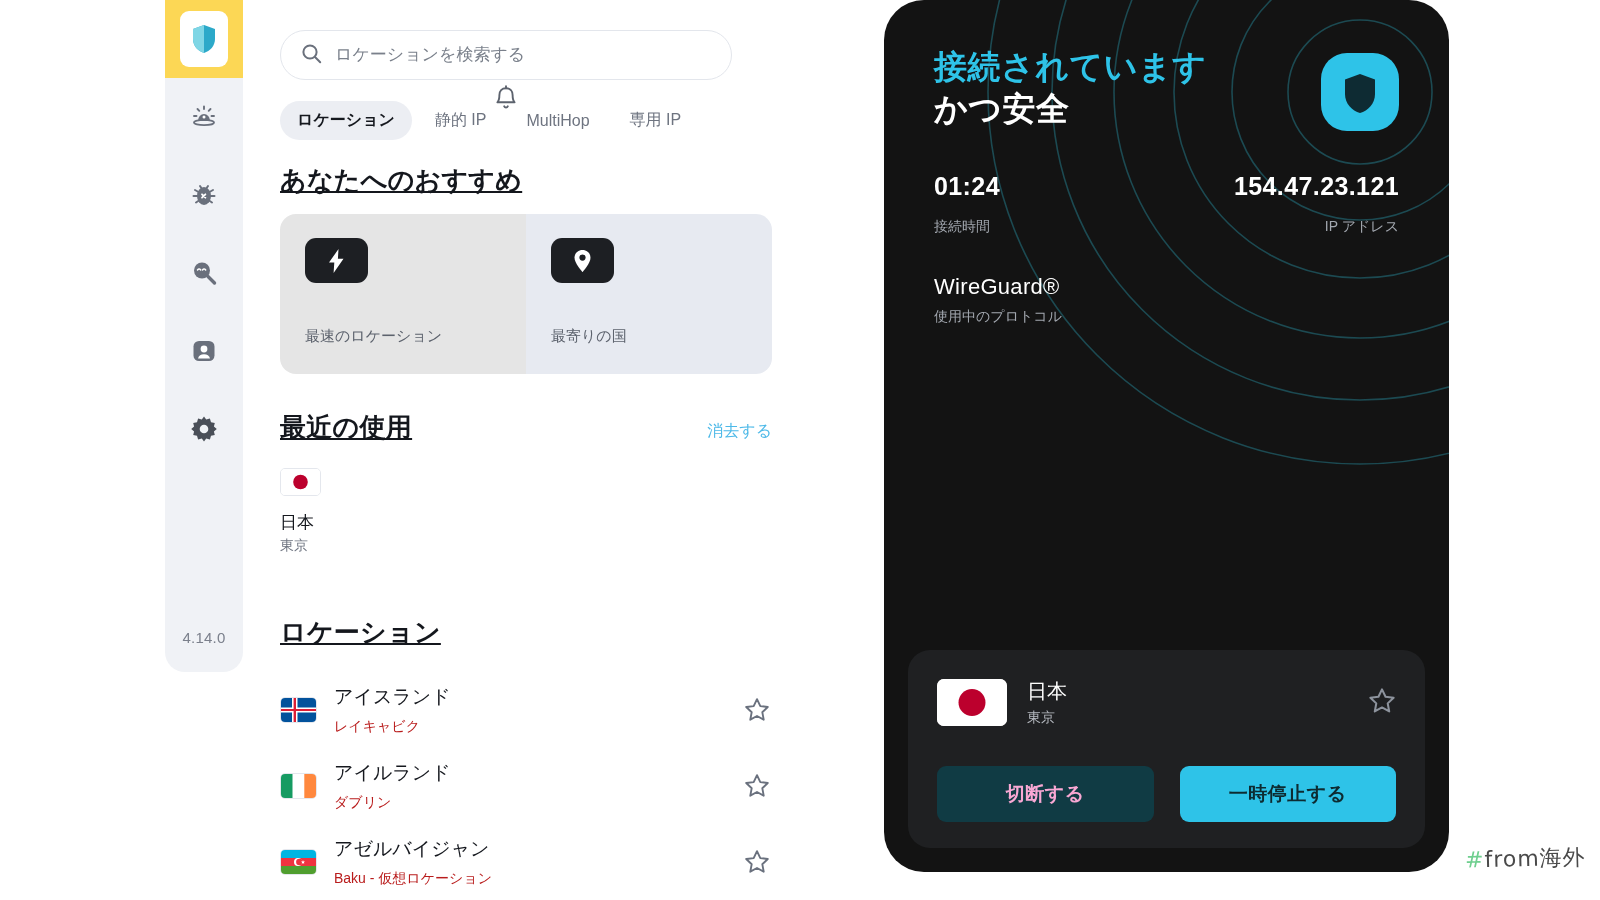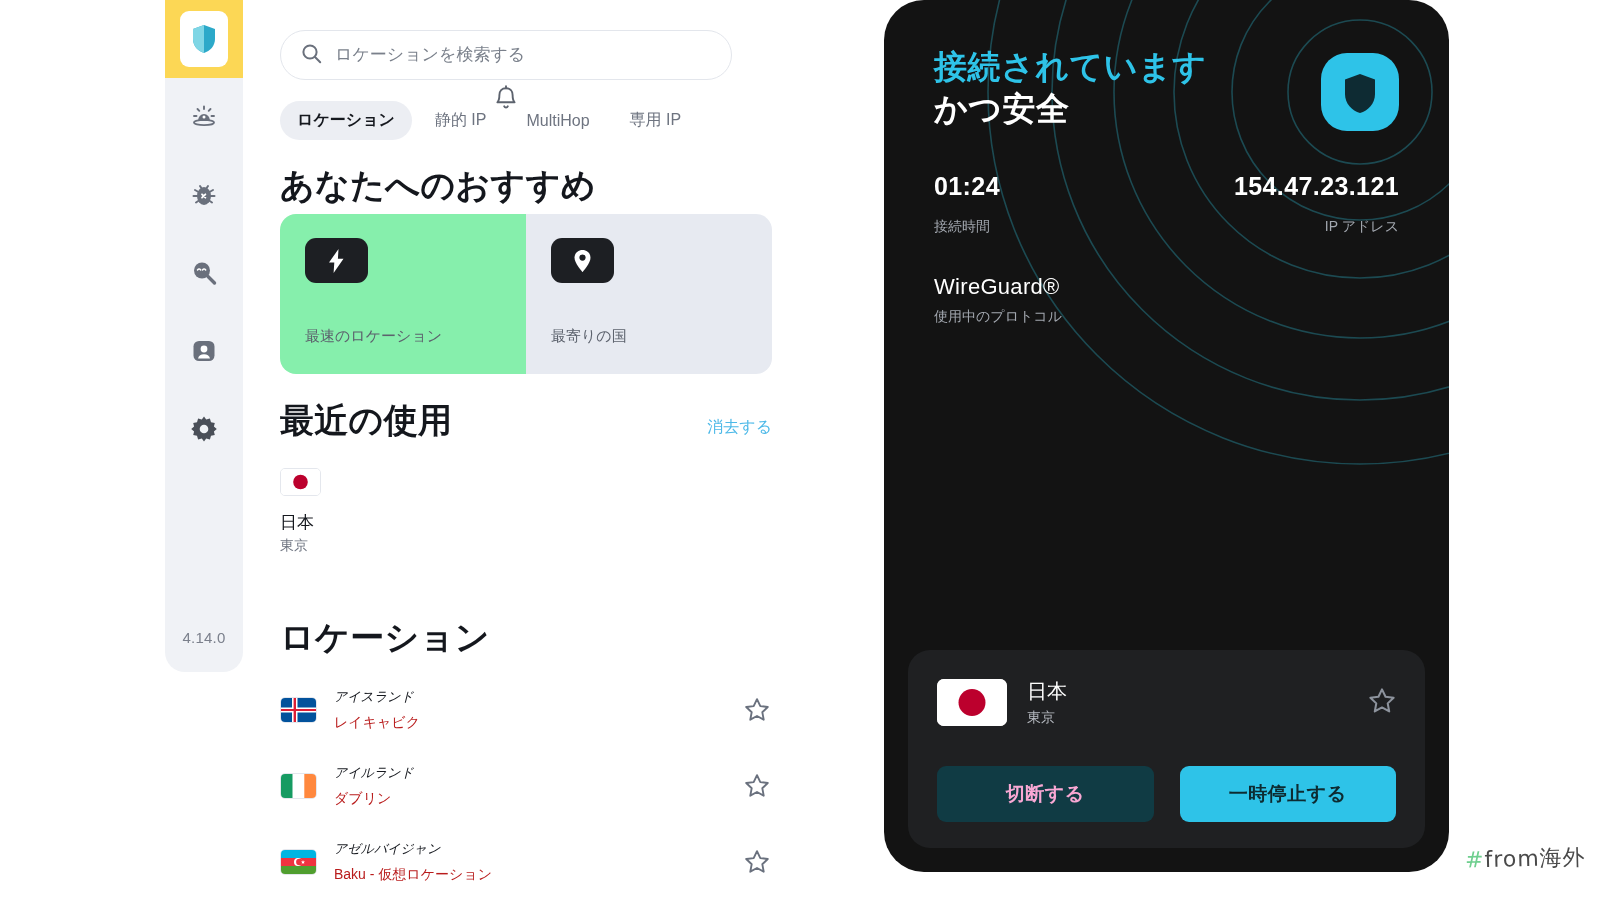--- a/index.html
+++ b/index.html
@@ -66,7 +66,7 @@
   .tab.active{ background:#eceef3; color:#15181e; font-weight:700; }
 
   .sec-title{
-    font-size:34px; font-weight:700; color:#14171d; letter-spacing:.3px;
+    font-size:26px; font-weight:700; color:#14171d; letter-spacing:.3px;text-decoration:underline;
   }
   .reco-head{ position:absolute; left:37px; top:163px; }
 

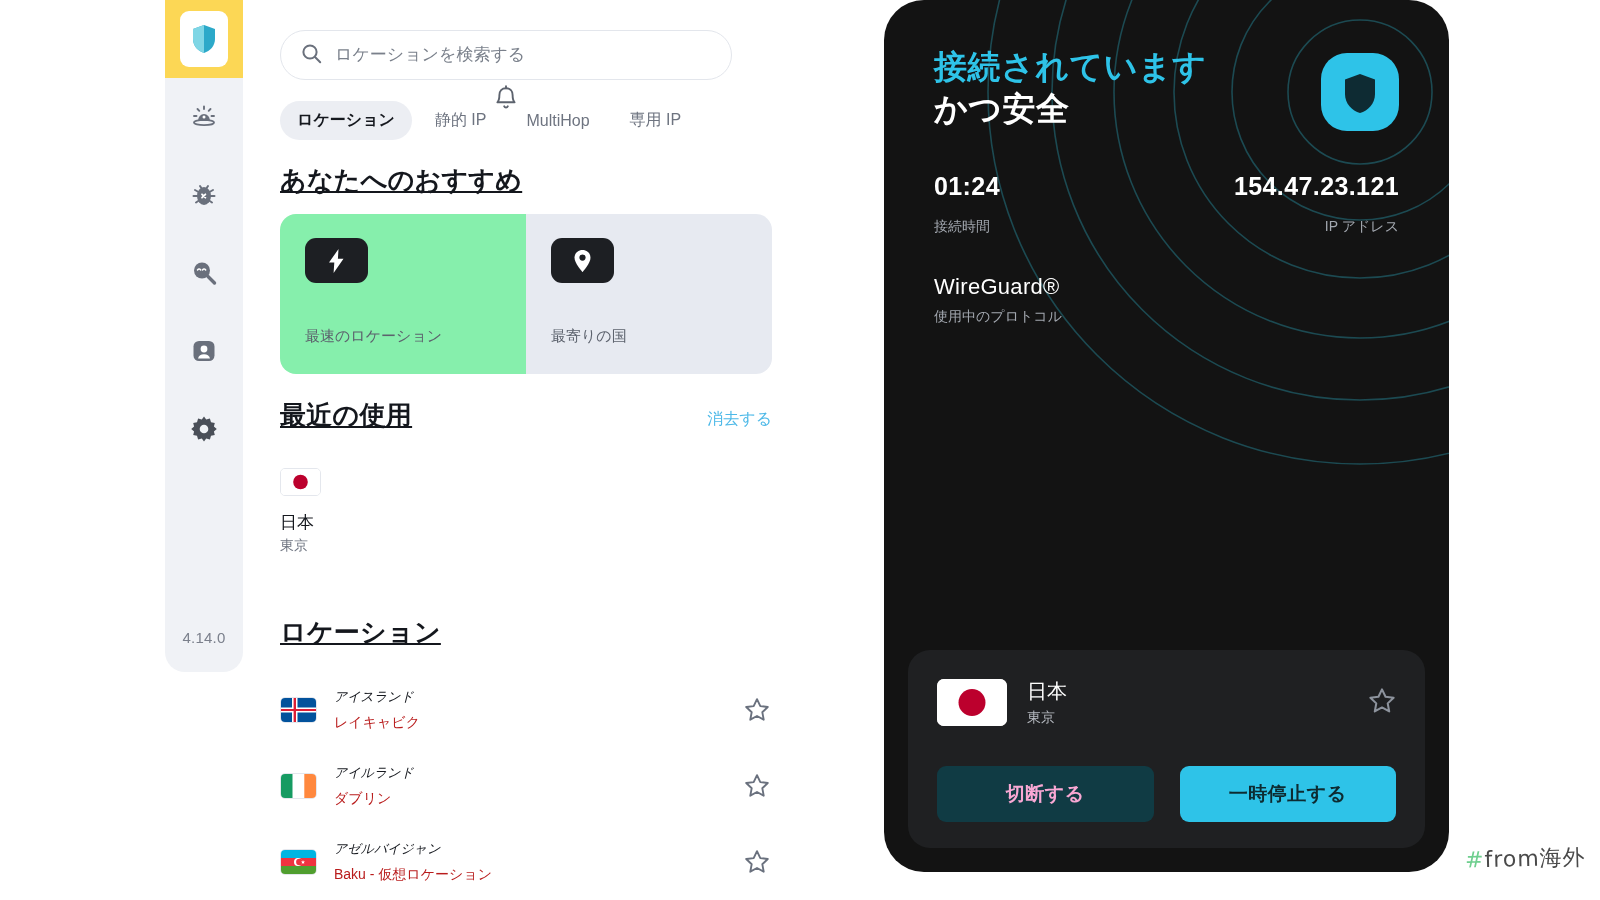--- a/index.html
+++ b/index.html
@@ -76,7 +76,7 @@
     display:flex;
   }
   .reco-card{ flex:1; position:relative; cursor:pointer; padding:24px 0 0 25px; }
-  .reco-card.c1{ background:#86efac; }
+  .reco-card.c1{ background:#e5e5e5; }
   .reco-card.c2{ background:#e7eaf1; }
   .reco-tile{
     width:63px; height:45px; border-radius:11px; background:#1d1f23;

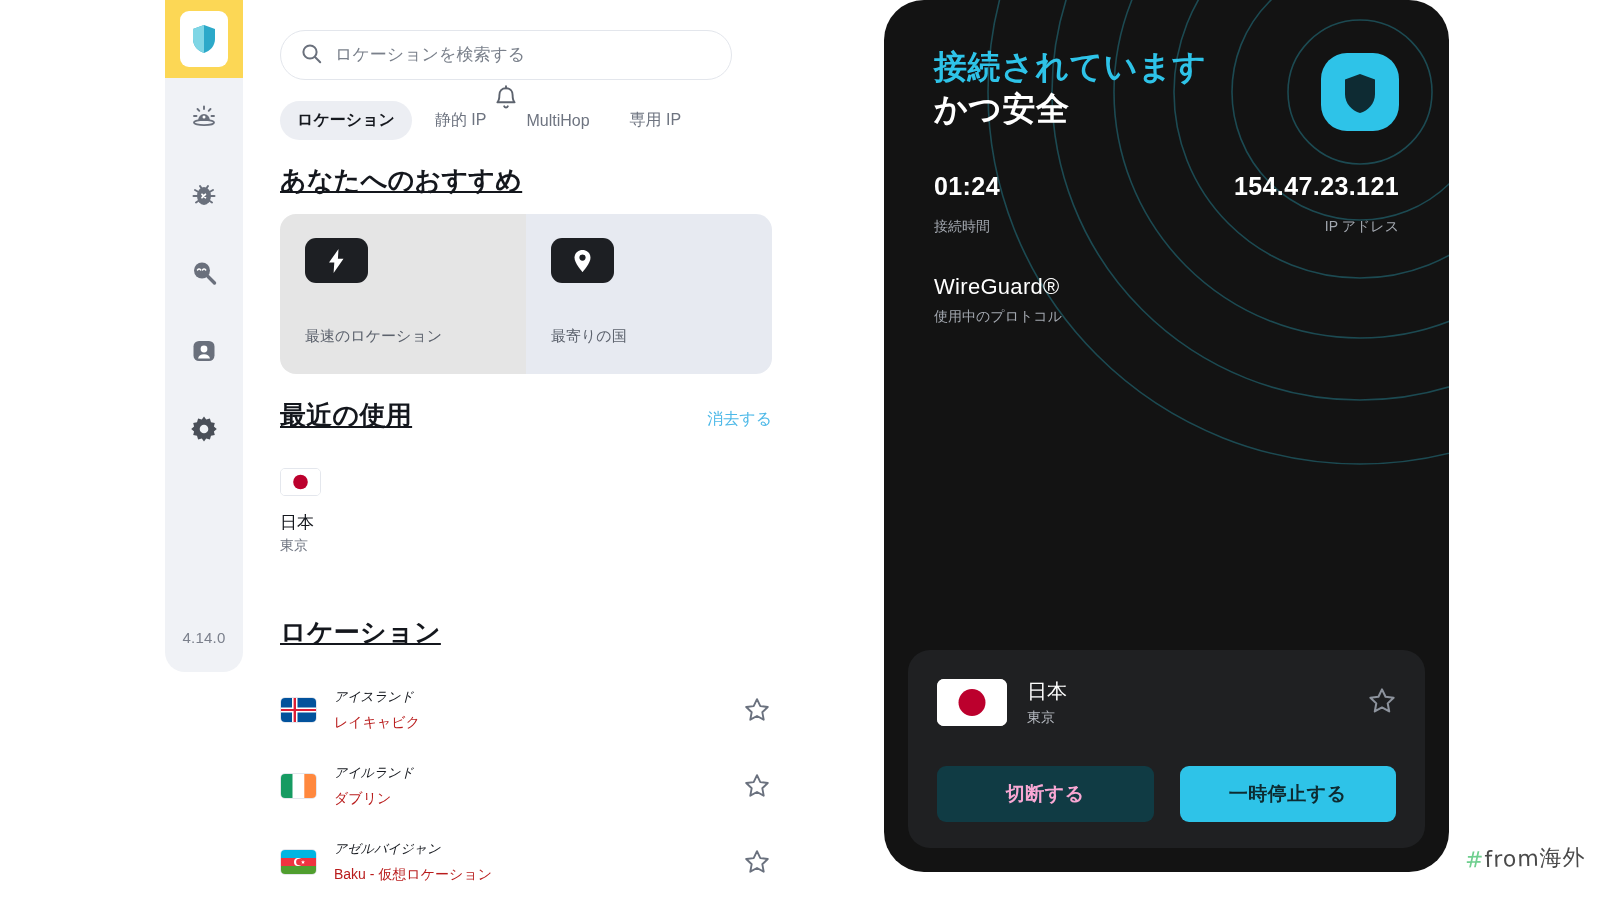--- a/index.html
+++ b/index.html
@@ -88,7 +88,7 @@
   }
 
   .recent-head{
-    position:absolute; left:37px; top:398px; width:492px;
+    position:absolute; left:37px; top:410px; width:492px;
     display:flex; align-items:baseline; justify-content:space-between;text-align:right;
   }
   .clear-link{ font-size:16px; color:#4db9e8; cursor:pointer; }

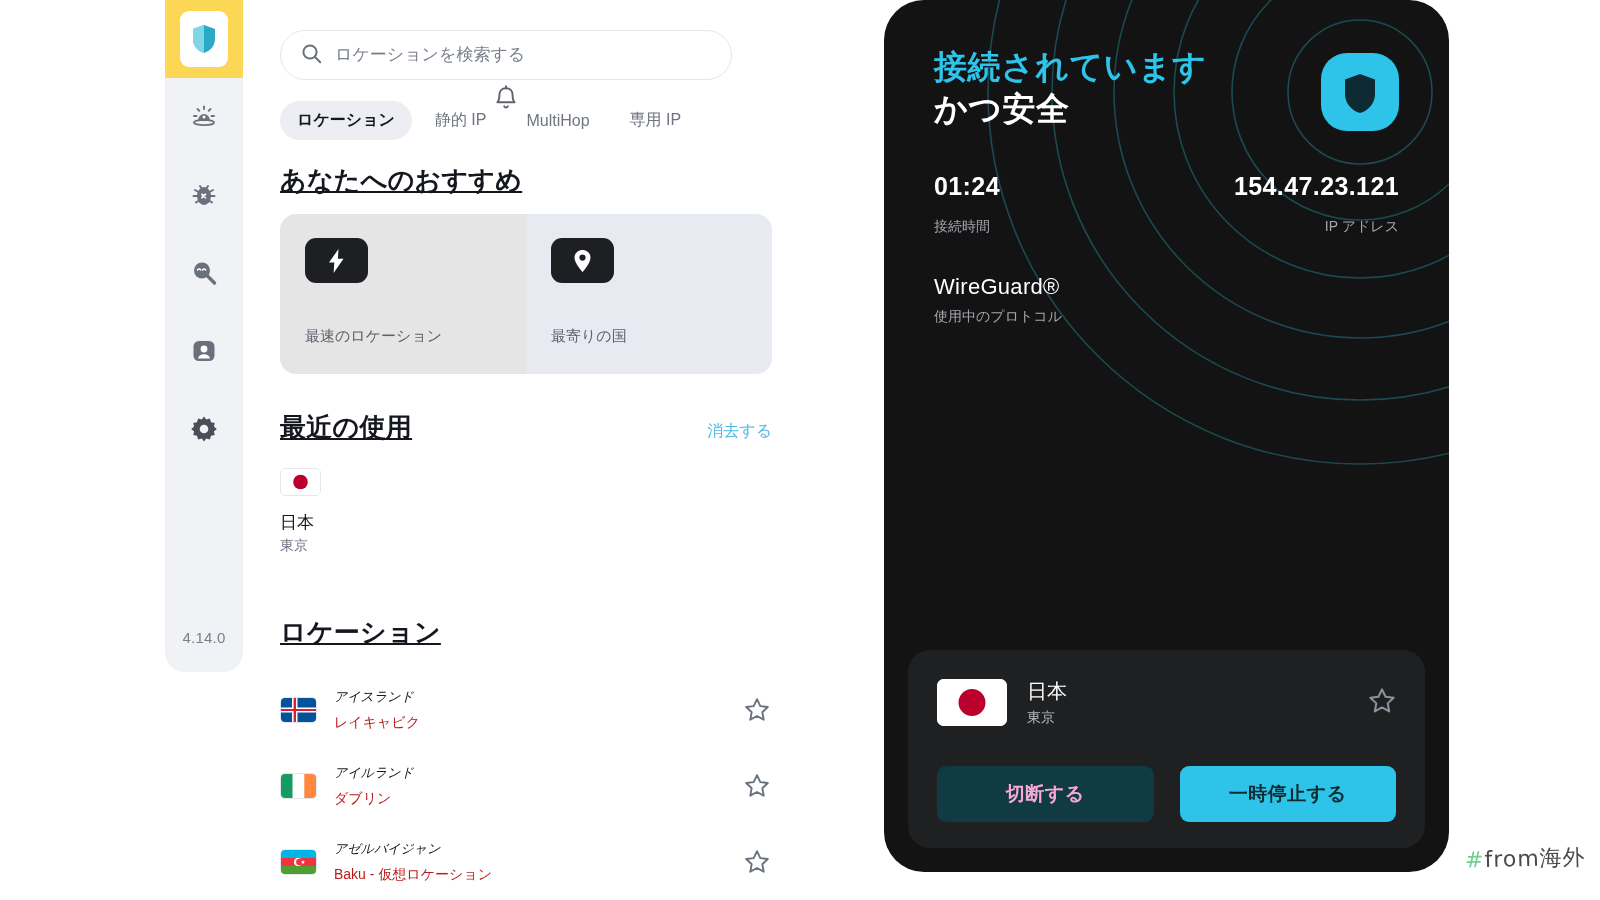--- a/index.html
+++ b/index.html
@@ -110,7 +110,7 @@
   }
   .flag-sm{ width:37px; height:26px; flex:0 0 auto; }
   .loc-text{ flex:1; }
-  .loc-name{ font-size:13px; color:#15181e; line-height:1.35;font-style:italic; }
+  .loc-name{ font-size:19px; color:#15181e; line-height:1.35; }
   .loc-city{ font-size:14px; color:#b91c1c; margin-top:9px; }
   .star-btn{ width:30px; height:30px; display:flex; align-items:center; justify-content:center; cursor:pointer; }
 

